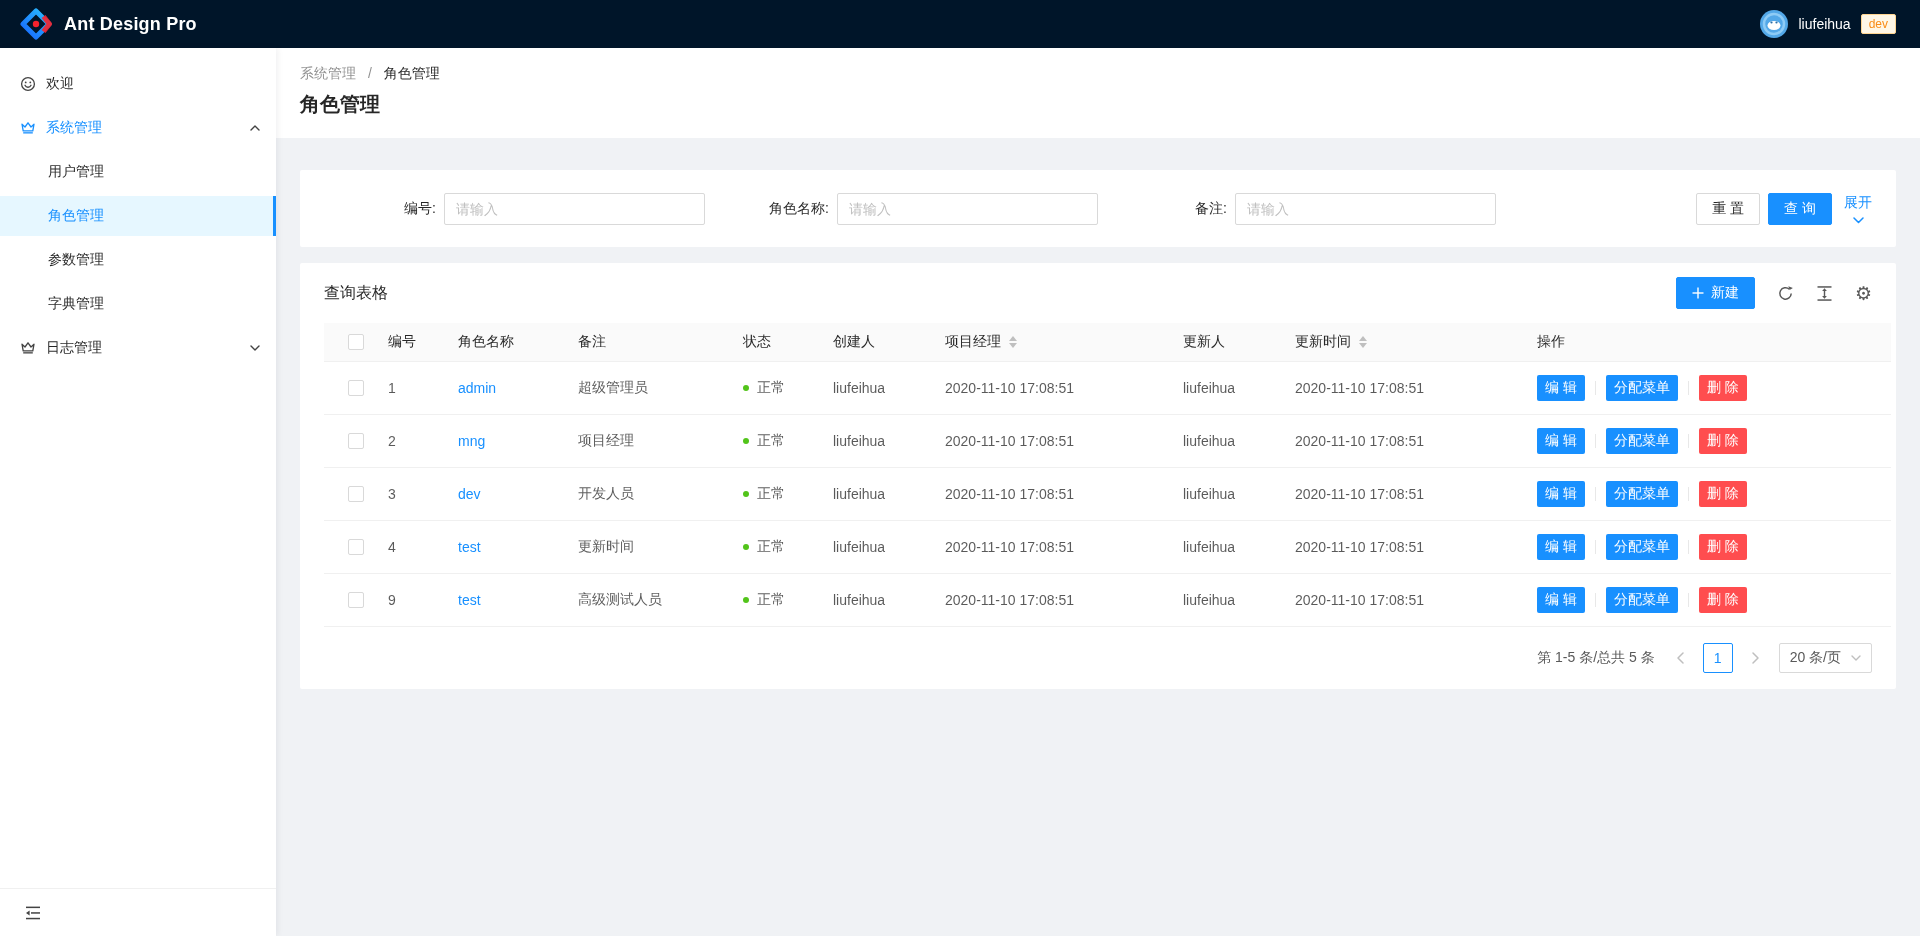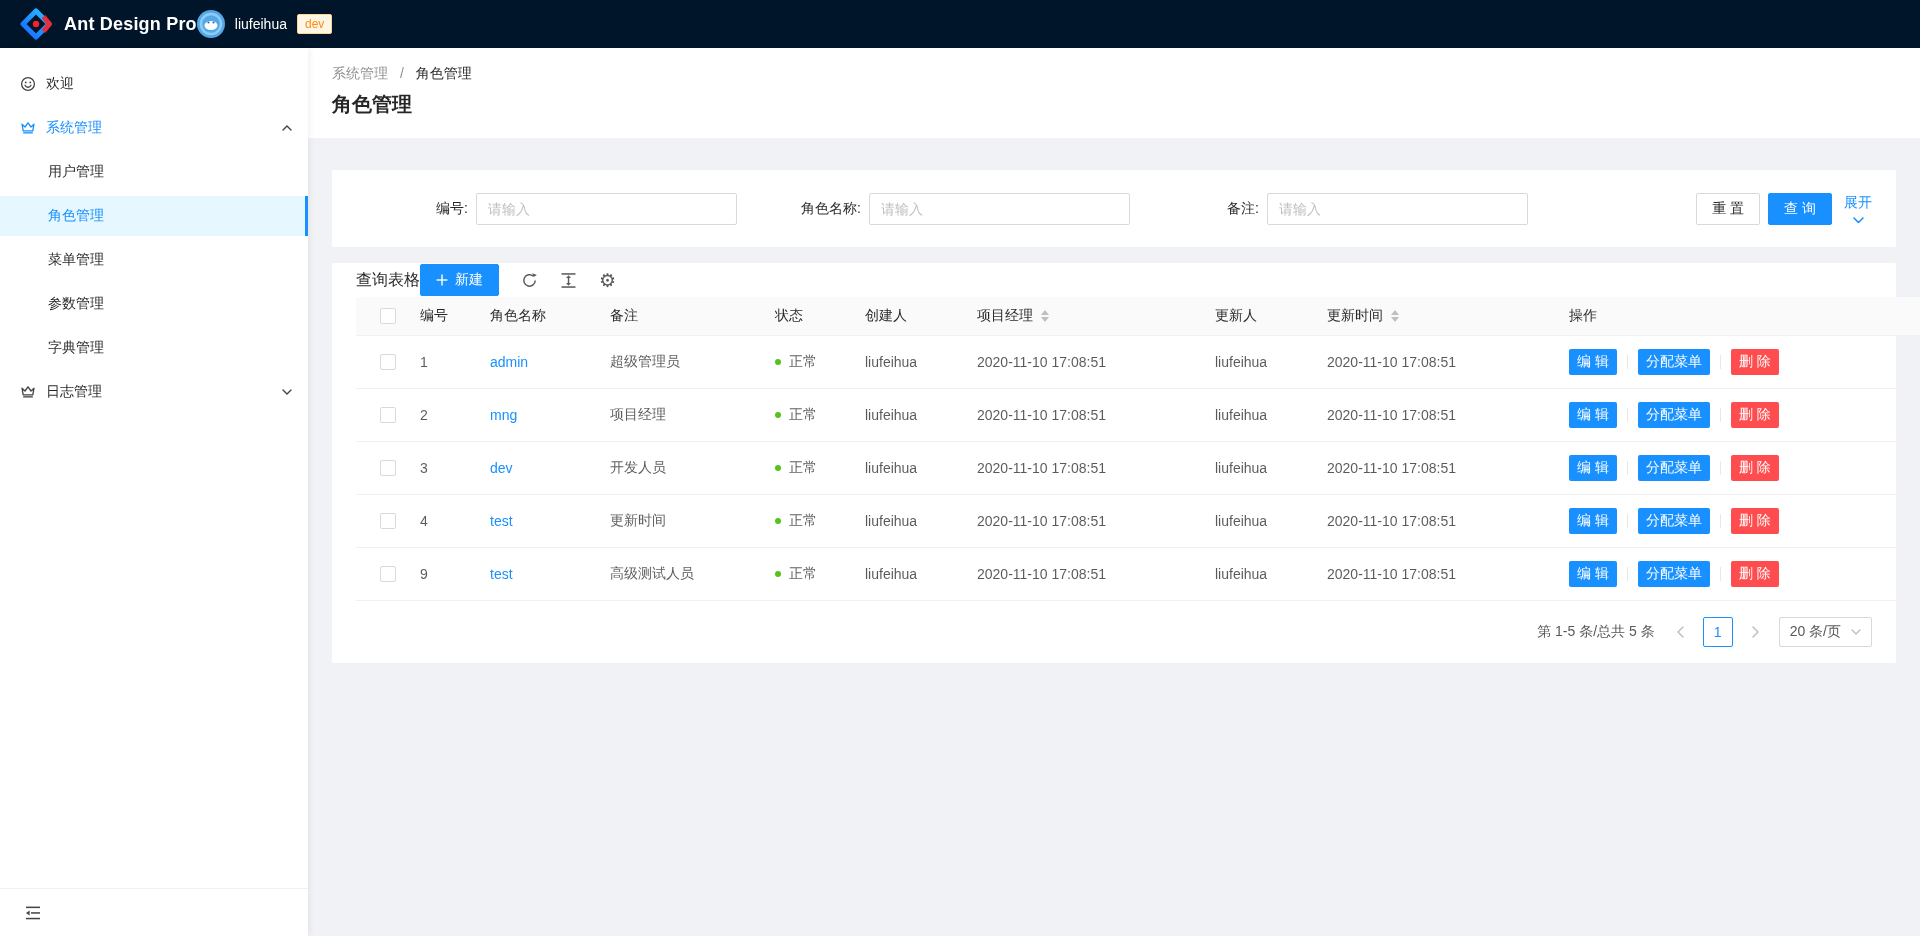--- a/index.html
+++ b/index.html
@@ -8,7 +8,7 @@
 
   
   .app-header { height:48px; background:#001529; display:flex; align-items:center;
-    padding:0 24px 0 20px; }
+    justify-content:space-between; padding:0 24px 0 20px; }
   .brand { display:flex; align-items:center; gap:12px; }
   .brand-title { color:#fff; font-size:18px; font-weight:bold; letter-spacing:0.2px; }
   .header-right { display:flex; align-items:center; gap:10px; }

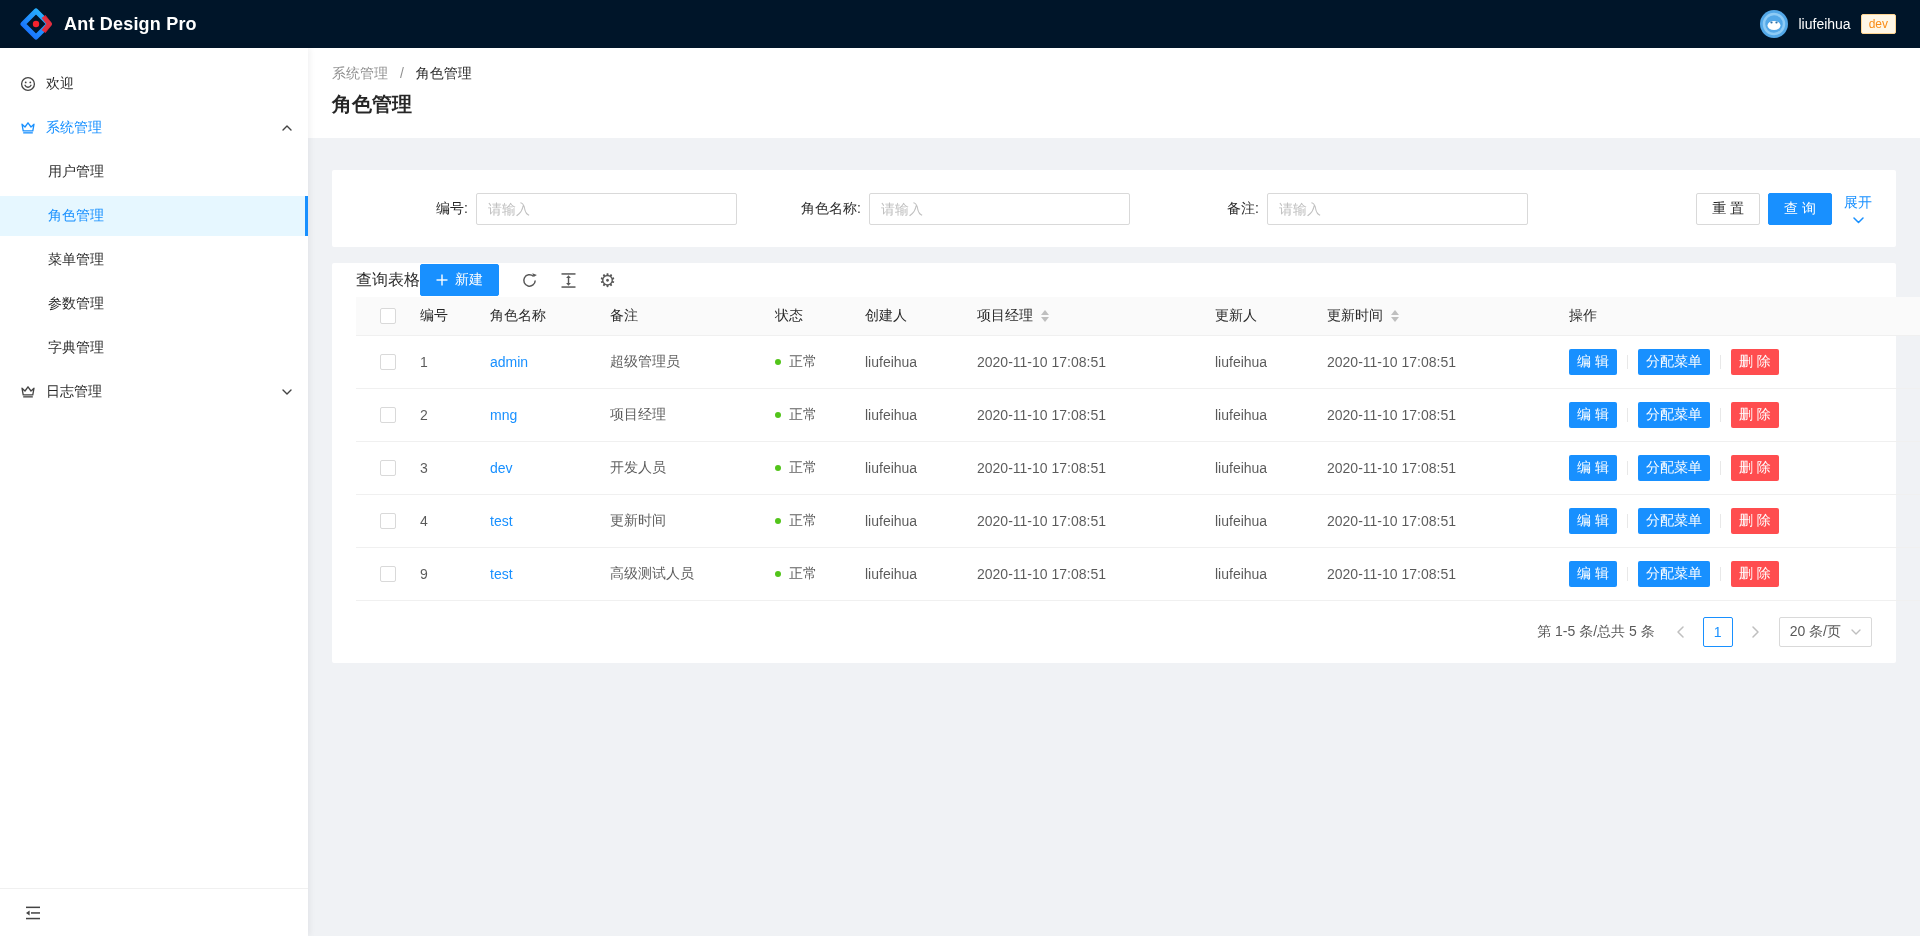--- a/index.html
+++ b/index.html
@@ -18,7 +18,7 @@
 
   
   .main { display:flex; height:888px; }
-  .sidebar { width:308px; background:#fff; display:flex; flex-direction:column;
+  .sidebar { width:276px; background:#fff; display:flex; flex-direction:column;
     box-shadow:2px 0 6px rgba(0,21,41,0.06); z-index:2; }
   .menu { flex:1; padding-top:12px; }
   .menu-item { height:40px; margin:4px 0; display:flex; align-items:center;

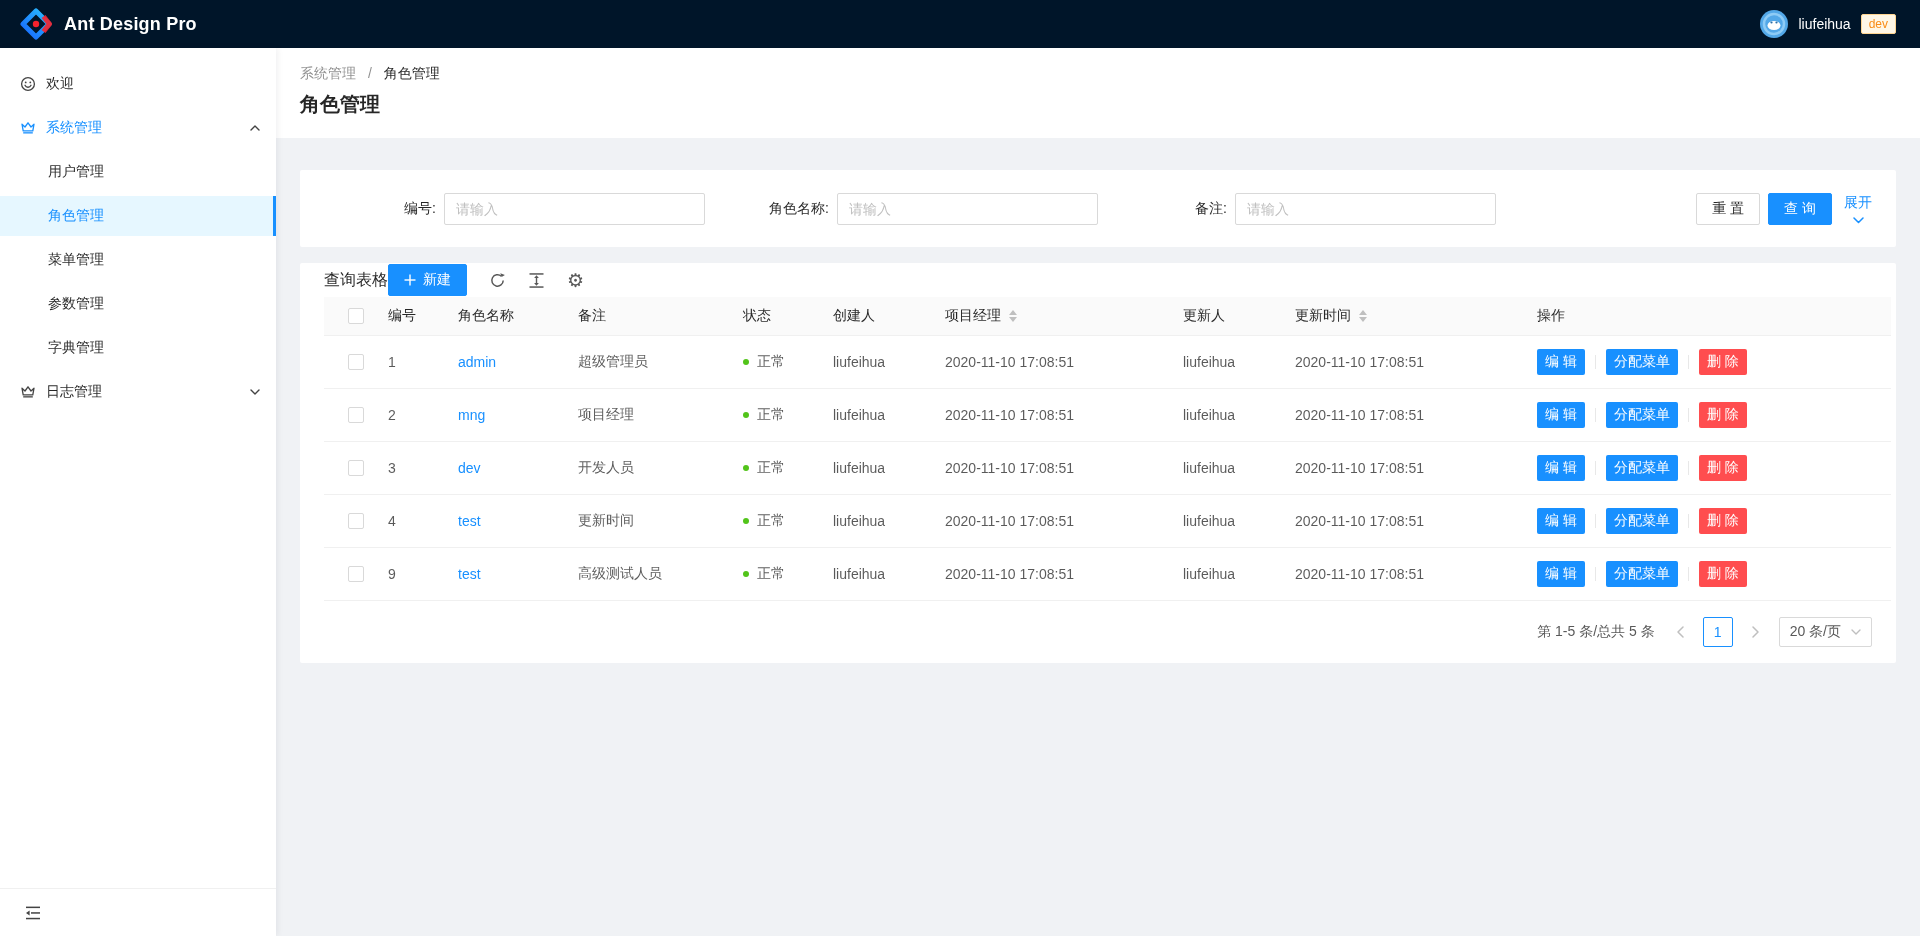--- a/index.html
+++ b/index.html
@@ -183,9 +183,6 @@
         <span>角色管理</span>
       </div>
       <div class="submenu-item">
-        <span>菜单管理</span>
-      </div>
-      <div class="submenu-item">
         <span>参数管理</span>
       </div>
       <div class="submenu-item">

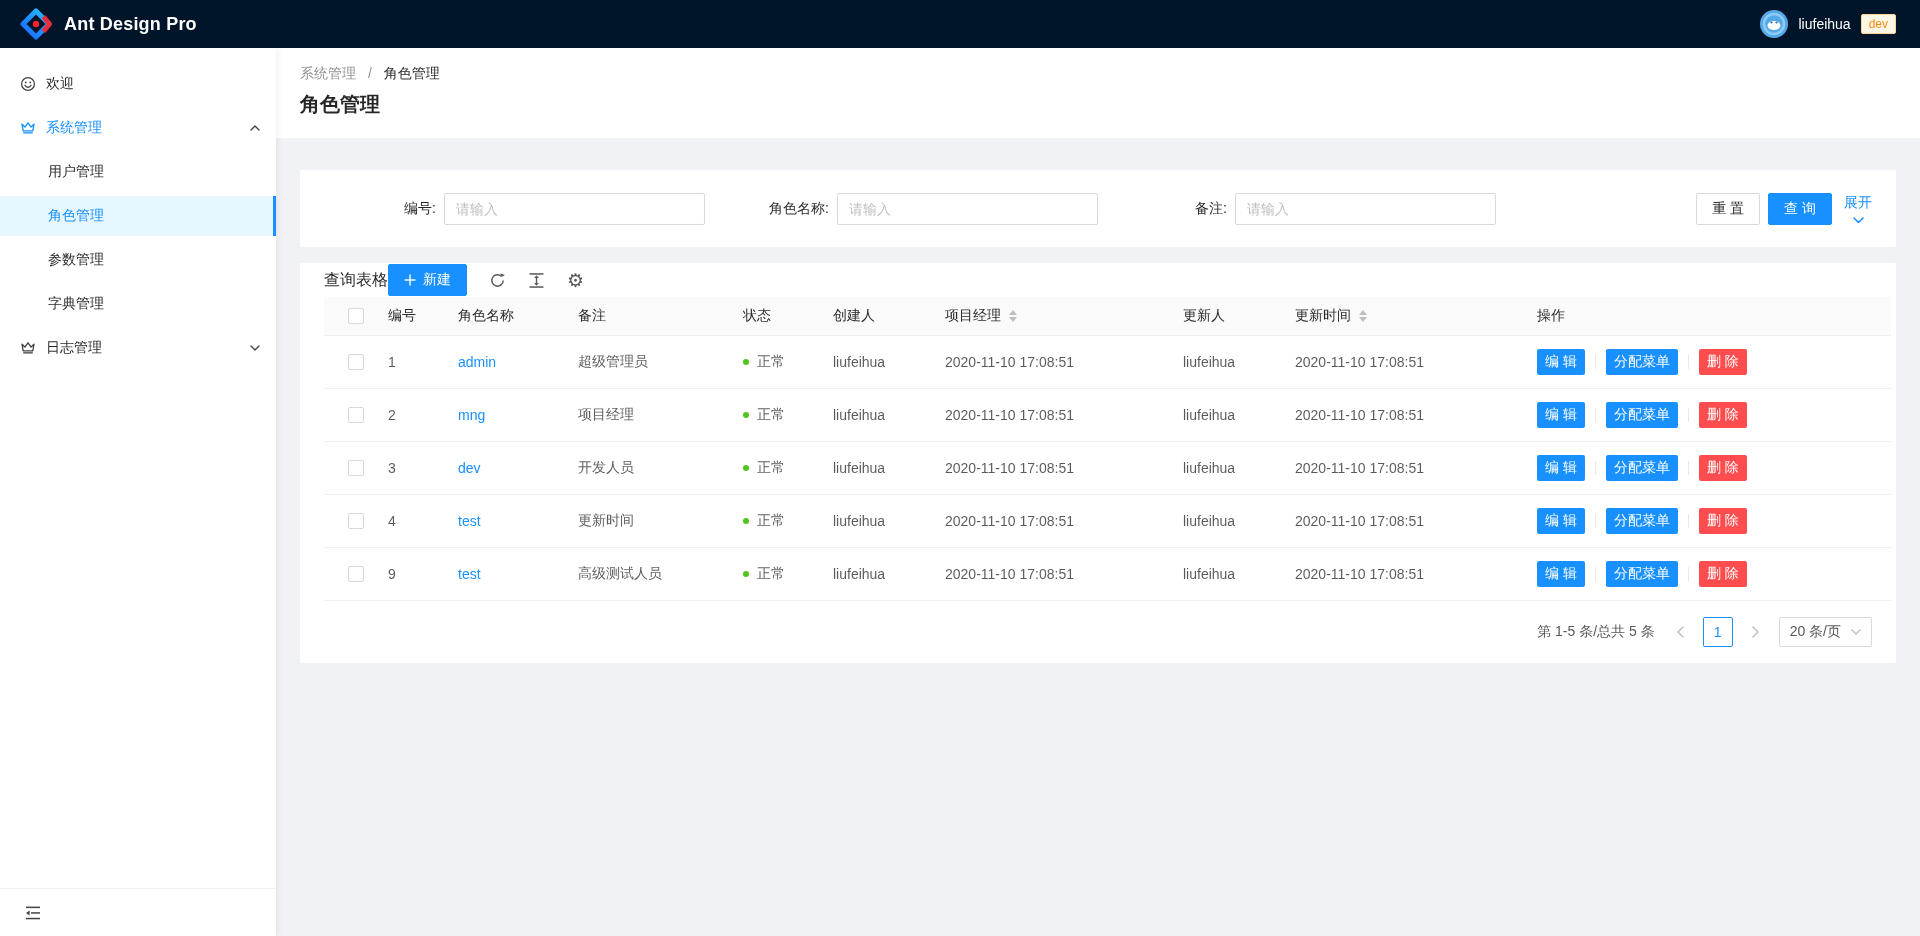--- a/index.html
+++ b/index.html
@@ -63,8 +63,8 @@
 
   
   .table-card { margin:0 24px; background:#fff; border-radius:2px; padding-bottom:16px; }
-  .table-card-header { display:flex; align-items:center; 
-    padding:1px 24px; }
+  .table-card-header { display:flex; align-items:center; justify-content:space-between;
+    padding:14px 24px; }
   .table-card-title { font-size:16px; font-weight:500; }
   .toolbar { display:flex; align-items:center; }
   .btn-new { height:32px; gap:7px; }

